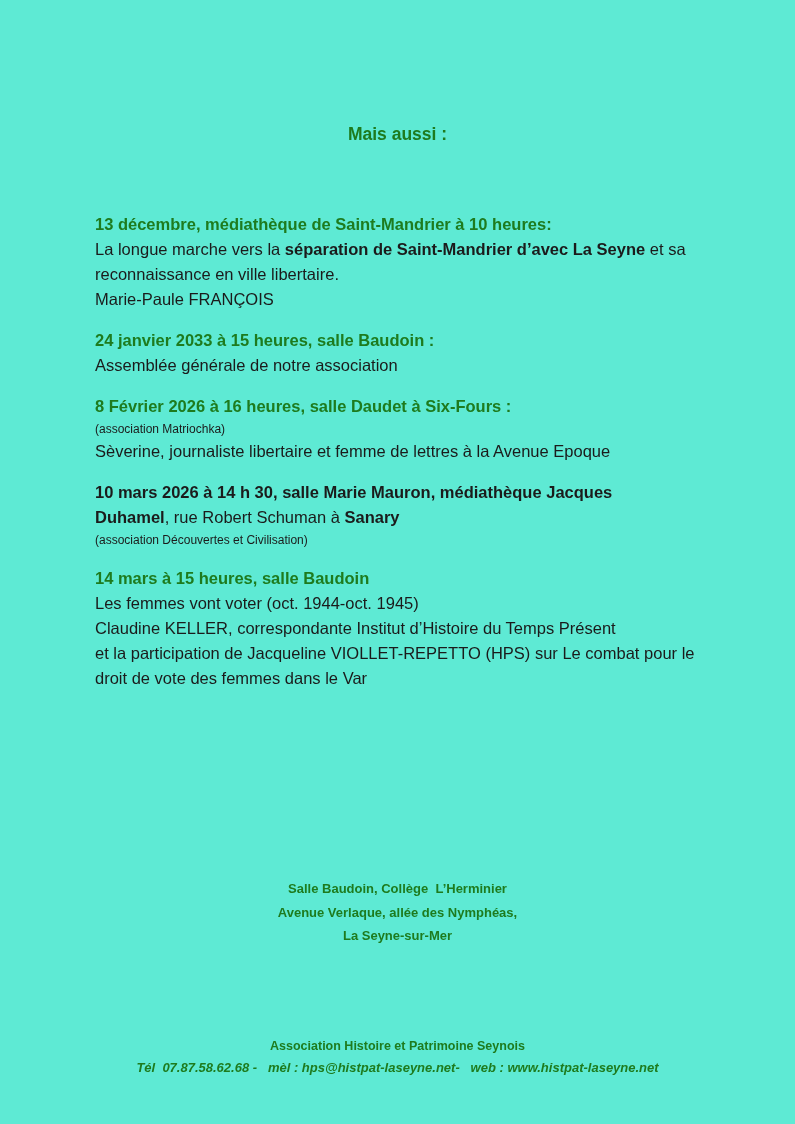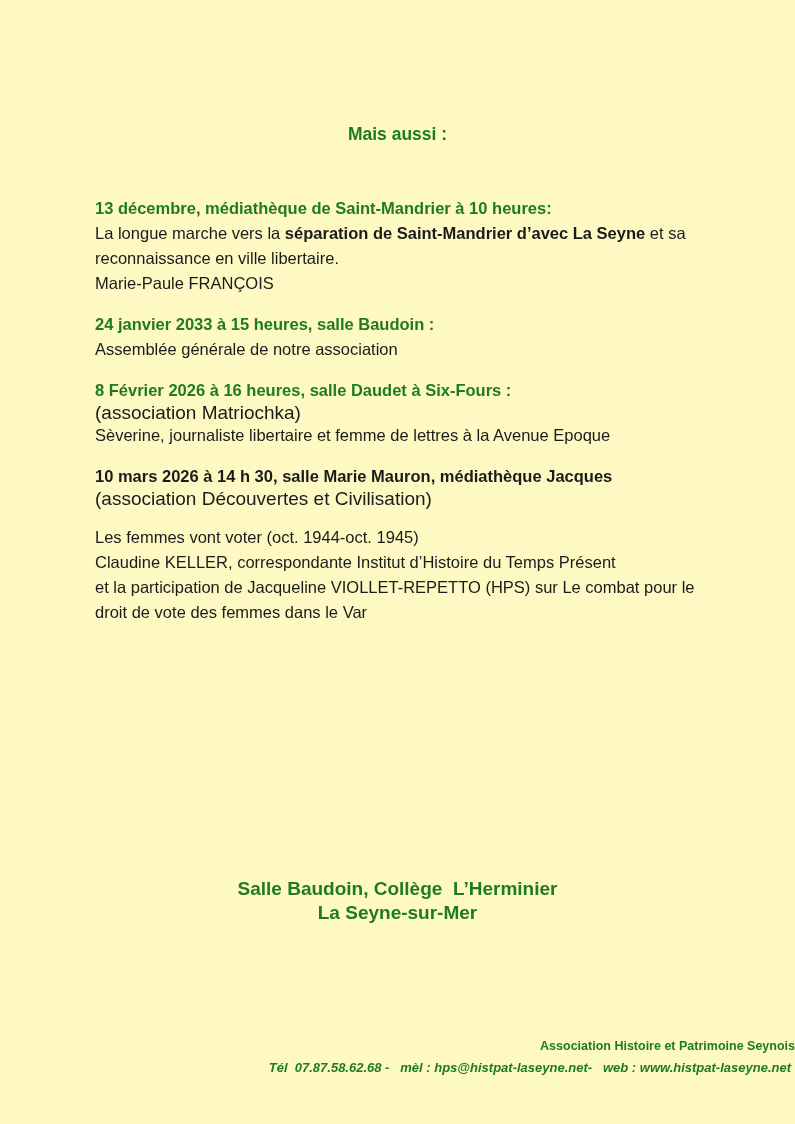--- a/index.html
+++ b/index.html
@@ -11,7 +11,7 @@
     position: relative;
     width: 795px;
     height: 1124px;
-    background: #fef9c3;
+    background: #5eead4;
     overflow: hidden;
     font-family: "Liberation Sans", sans-serif;
     --green: #1e7b1e;

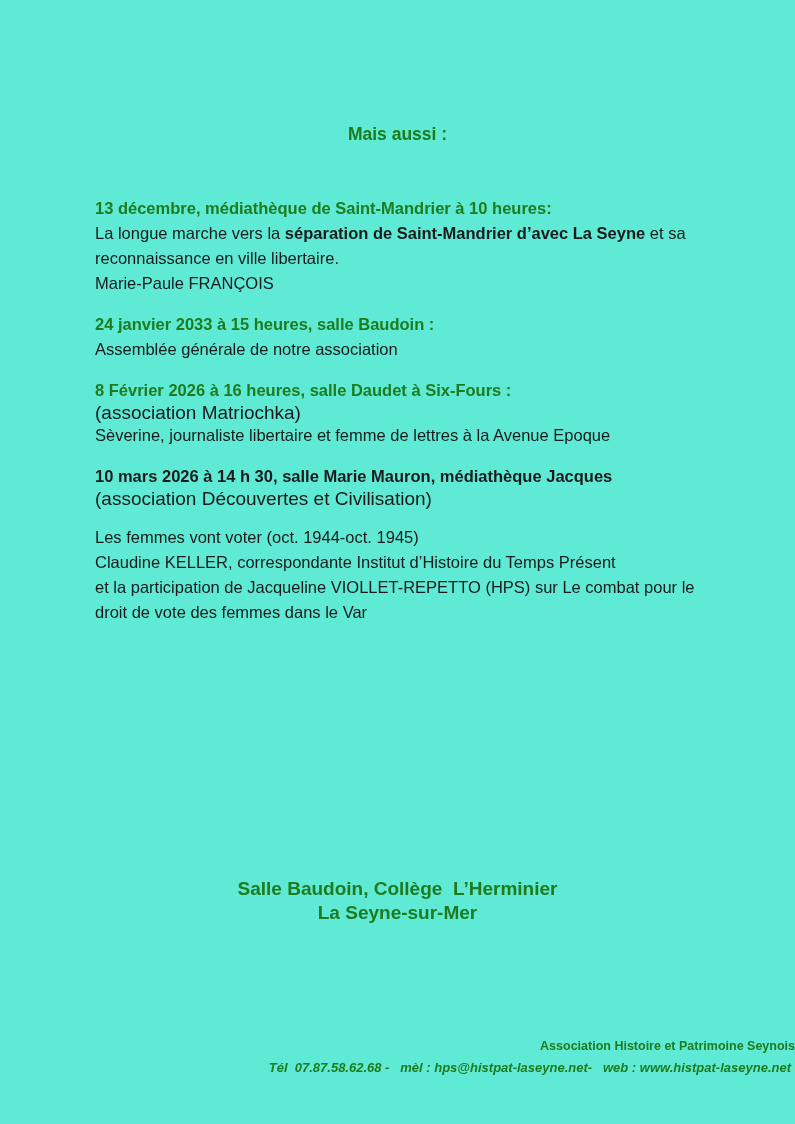--- a/index.html
+++ b/index.html
@@ -35,7 +35,7 @@
     width: 682px;
   }
   .event {
-    margin: 0 0 16px 0;
+    margin: 16px 0 16px 0;
   }
   .line {
     margin: 0;

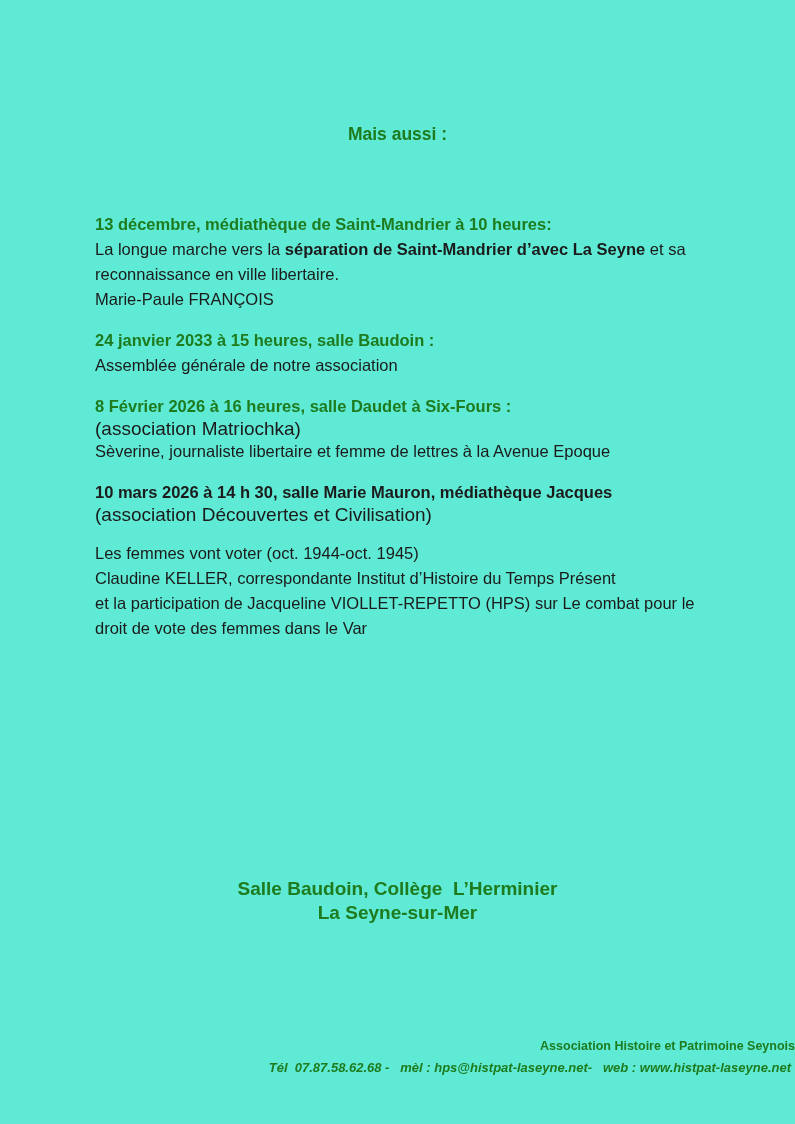--- a/index.html
+++ b/index.html
@@ -44,7 +44,7 @@
     color: var(--text);
   }
   .line.small {
-    font-size: 19px;
+    font-size: 12px;
     line-height: 20px;
   }
   .b { font-weight: bold; }

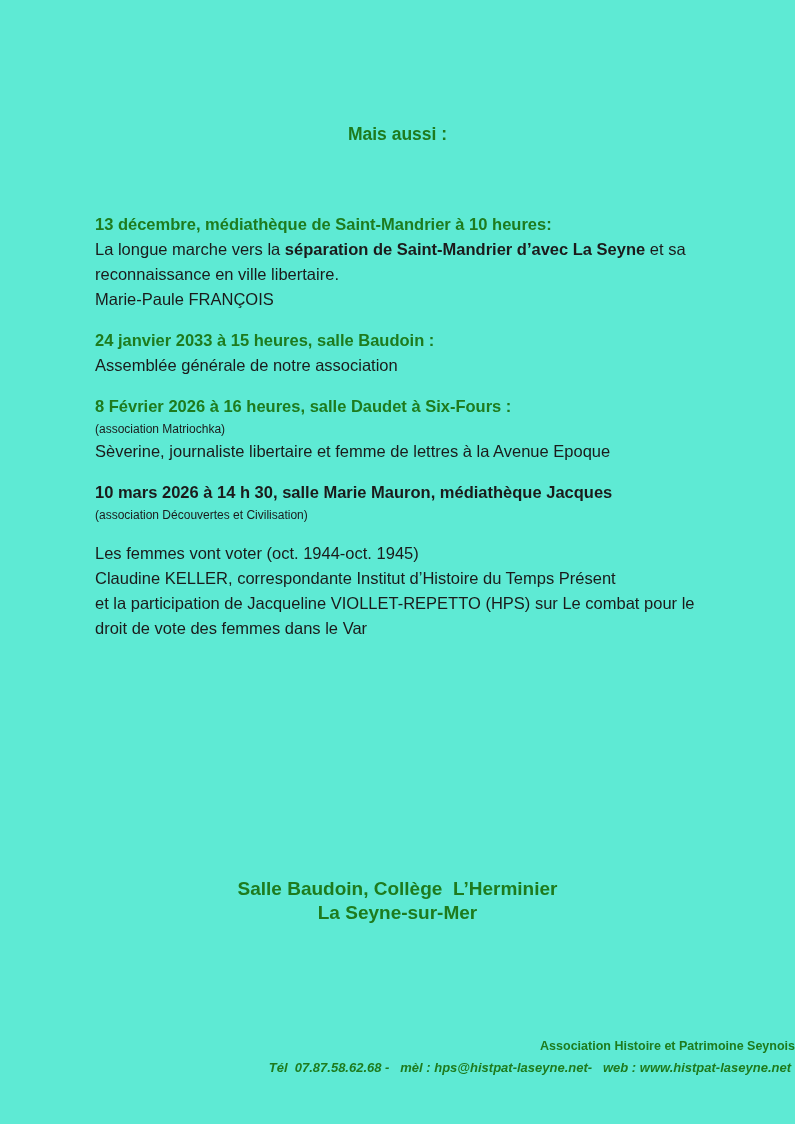--- a/index.html
+++ b/index.html
@@ -113,6 +113,7 @@
       </div>
       <div class="event">
         <p class="line"><span class="b">10 mars 2026 à 14 h 30, salle Marie Mauron, médiathèque Jacques</span></p>
+        <p class="line"><span class="b">Duhamel</span><span class="">, rue Robert Schuman à </span><span class="b">Sanary</span></p>
         <p class="line small"><span class="">(association Découvertes et Civilisation)</span></p>
       </div>
       <div class="event">

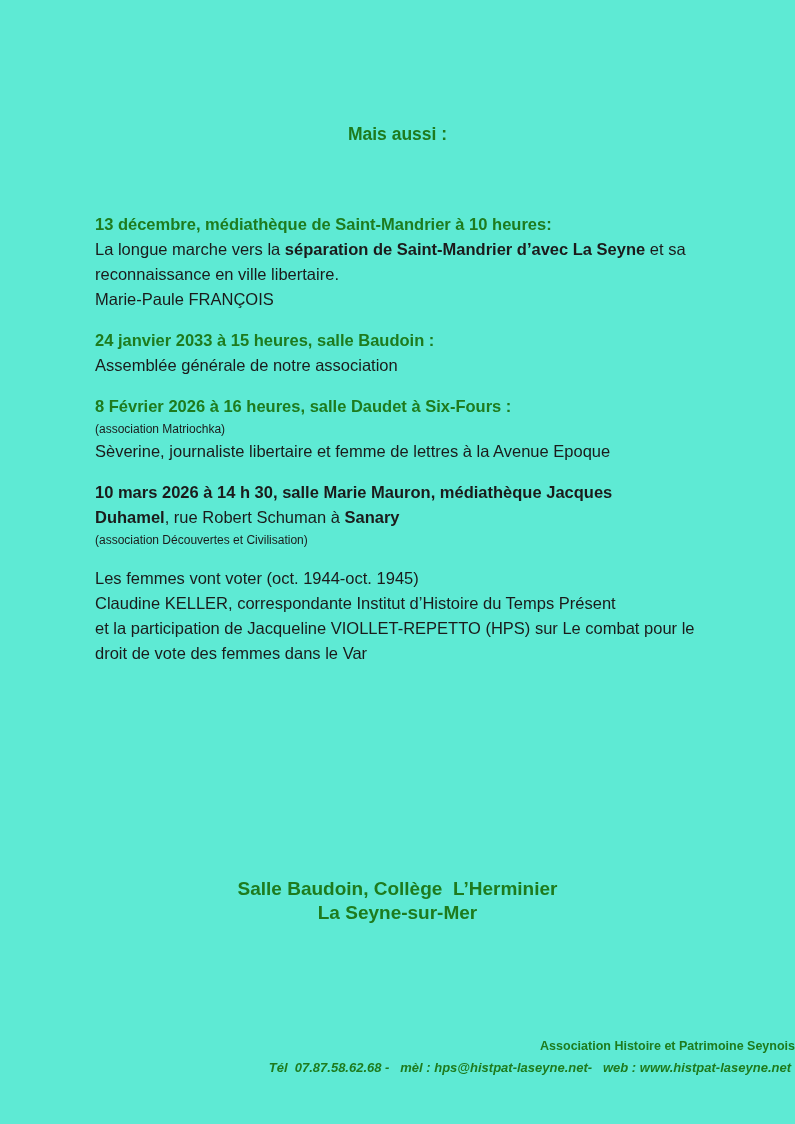--- a/index.html
+++ b/index.html
@@ -117,6 +117,7 @@
         <p class="line small"><span class="">(association Découvertes et Civilisation)</span></p>
       </div>
       <div class="event">
+        <p class="line"><span class="b g">14 mars à 15 heures, salle Baudoin</span></p>
         <p class="line"><span class="i">Les femmes vont voter (oct. 1944-oct. 1945)</span></p>
         <p class="line"><span class="">Claudine KELLER, correspondante Institut d’Histoire du Temps Présent</span></p>
         <p class="line"><span class="">et la participation de Jacqueline VIOLLET-REPETTO (HPS) sur </span><span class="i">Le combat pour le</span></p>

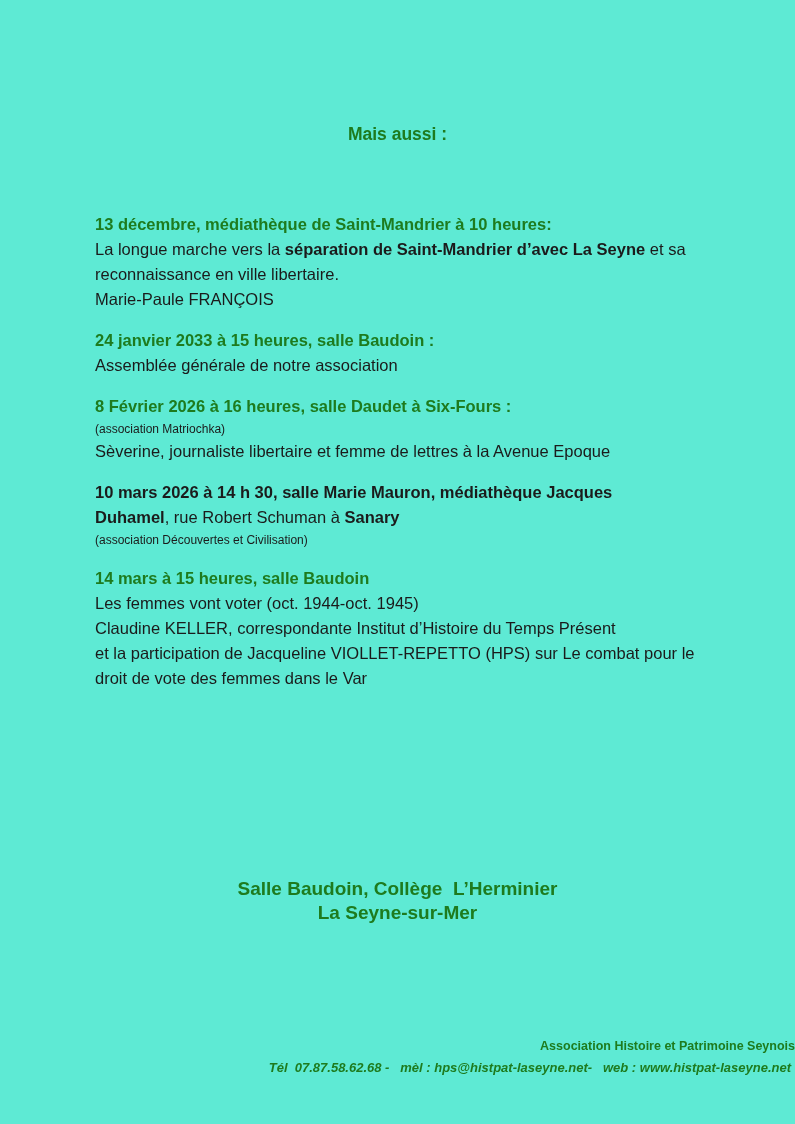--- a/index.html
+++ b/index.html
@@ -58,7 +58,7 @@
     text-align: center;
     color: var(--green);
     font-weight: bold;
-    font-size: 19px;
+    font-size: 13px;
   }
   .venue p {
     margin: 0;

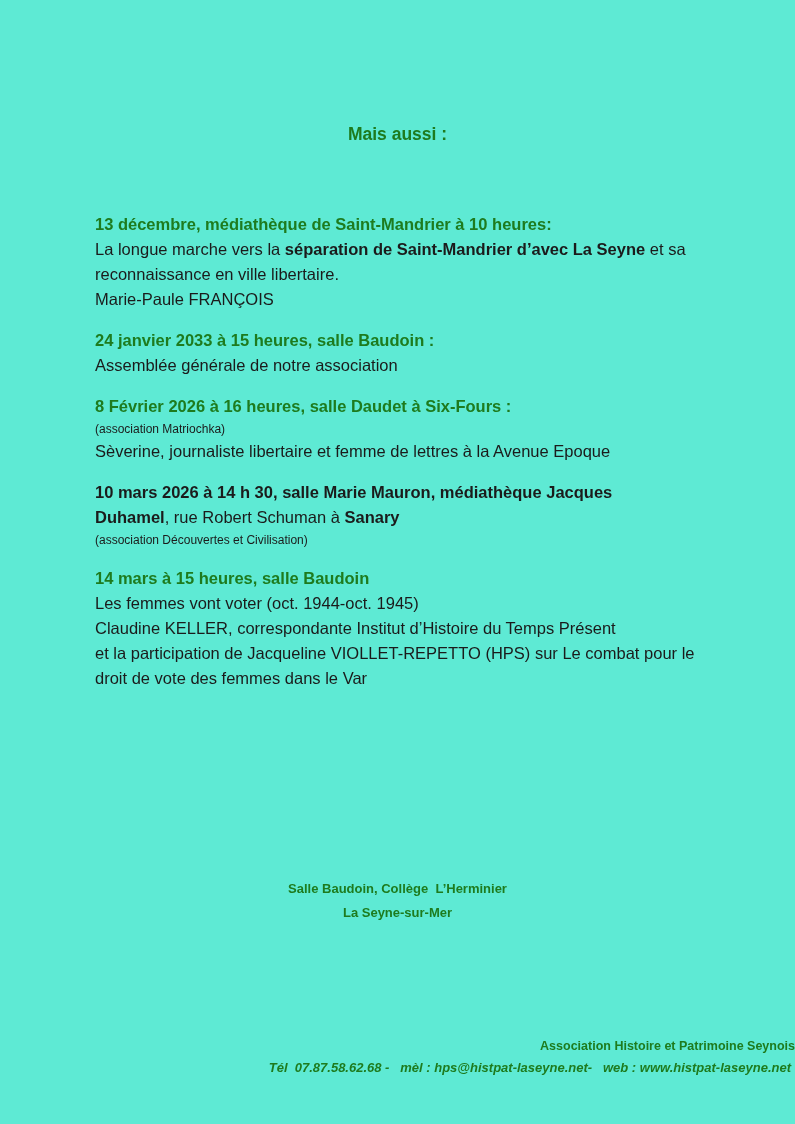--- a/index.html
+++ b/index.html
@@ -127,6 +127,7 @@
 
   <div class="venue">
     <p>Salle Baudoin, Collège  L’Herminier</p>
+    <p>Avenue Verlaque, allée des Nymphéas,</p>
     <p>La Seyne-sur-Mer</p>
   </div>
 

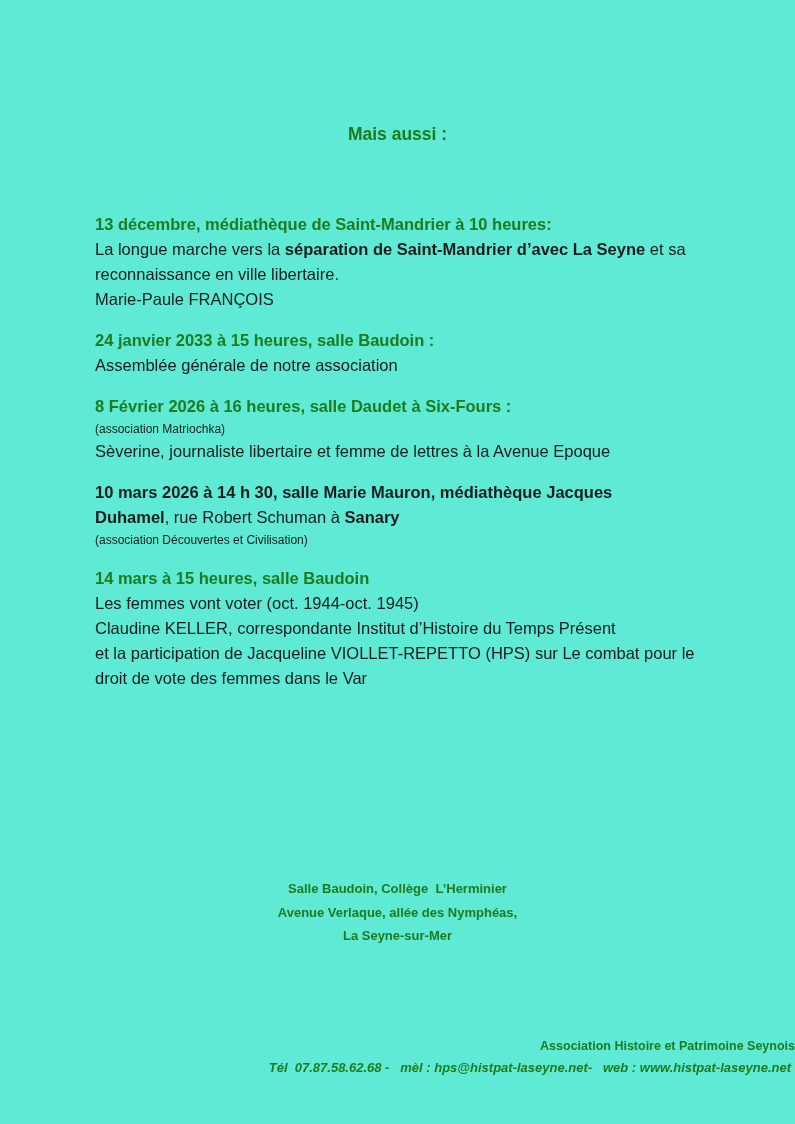--- a/index.html
+++ b/index.html
@@ -70,7 +70,7 @@
     top: 1038px;
     left: 0;
     width: 100%;
-    text-align: right;
+    text-align: center;
     color: var(--green);
   }
   .page-footer .assoc {

